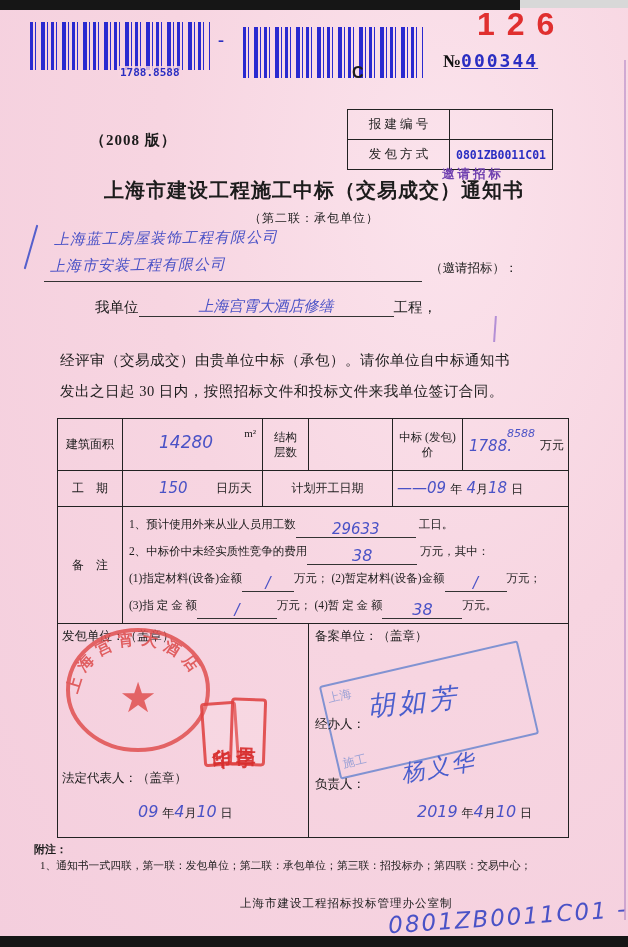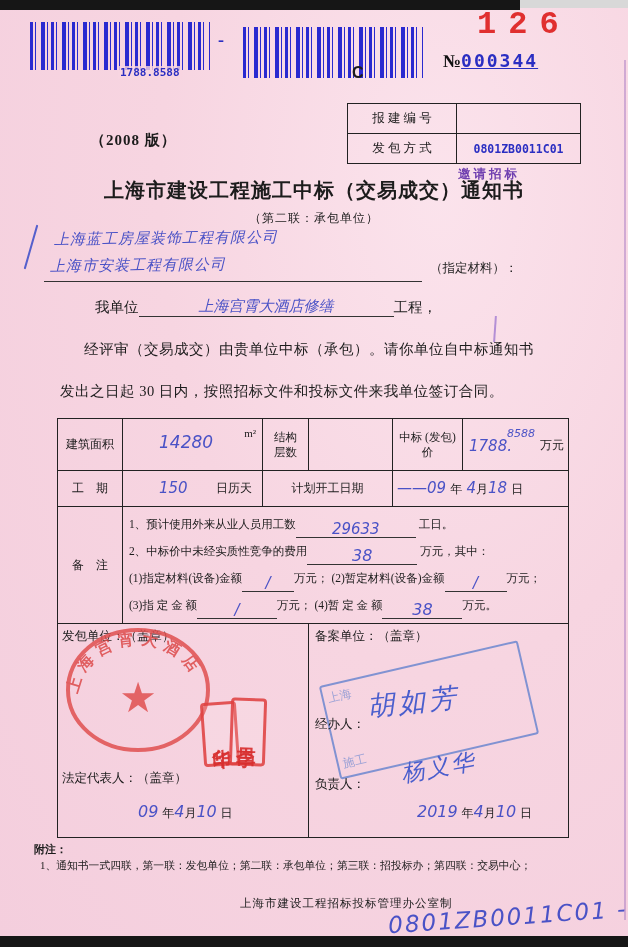--- a/index.html
+++ b/index.html
@@ -16,7 +16,7 @@
      #2a2ad0 5px,#2a2ad0 6px,rgba(0,0,0,0) 6px,rgba(0,0,0,0) 11px,
      #2a2ad0 11px,#2a2ad0 15px,rgba(0,0,0,0) 15px,rgba(0,0,0,0) 17px,
      #2a2ad0 17px,#2a2ad0 18px,rgba(0,0,0,0) 18px,rgba(0,0,0,0) 21px);}
-  .copy-num{font-family:Liberation Mono, monospace;font-weight:700;font-size:32px;
+  .copy-num{font-family:Liberation Sans, sans-serif;font-weight:700;font-size:32px;
             color:#e02f2f;letter-spacing:12px;}
   .hdr-table{border-collapse:collapse;}
   .hdr-table td{border:1.5px solid #222;height:29px;font-size:12.5px;padding:0 6px;}

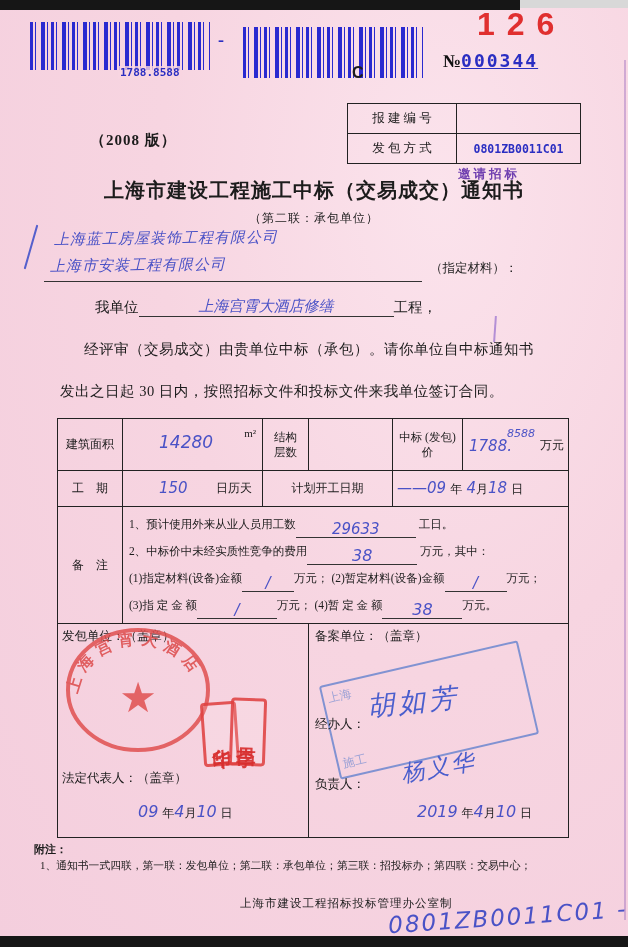--- a/index.html
+++ b/index.html
@@ -57,7 +57,7 @@
     <span style="color:#111;">№</span><span class="blueprint" style="letter-spacing:2px;font-family:'DejaVu Sans Mono',monospace;text-decoration:underline;">000344</span>
   </div>
 
-  <table class="hdr-table abs" style="left:347px;top:103px;width:234px;">
+  <table class="hdr-table abs" style="left:347px;top:109px;width:206px;">
     <tbody>
         <tr>
       <td style="width:96px;text-align:center;">报 建 编 号</td>

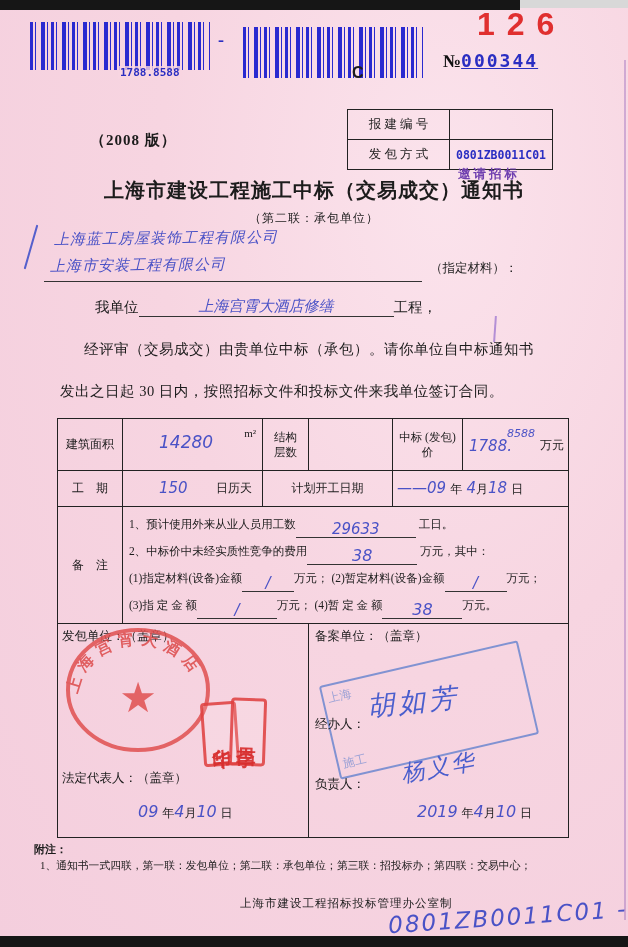--- a/index.html
+++ b/index.html
@@ -69,7 +69,7 @@
     </tr>
   </tbody>
     </table>
-  <div class="abs" style="left:458px;top:166px;font-size:12.5px;color:#7040b0;letter-spacing:3px;font-weight:700;">邀请招标</div>
+  <div class="abs" style="left:442px;top:166px;font-size:12.5px;color:#7040b0;letter-spacing:3px;font-weight:700;">邀请招标</div>
 
   <div class="abs" style="left:90px;top:131px;font-size:15px;font-weight:700;letter-spacing:1px;">（2008 版）</div>
   <div class="abs sans" style="left:14px;top:177px;width:600px;text-align:center;font-size:20px;font-weight:700;letter-spacing:1px;">上海市建设工程施工中标（交易成交）通知书</div>

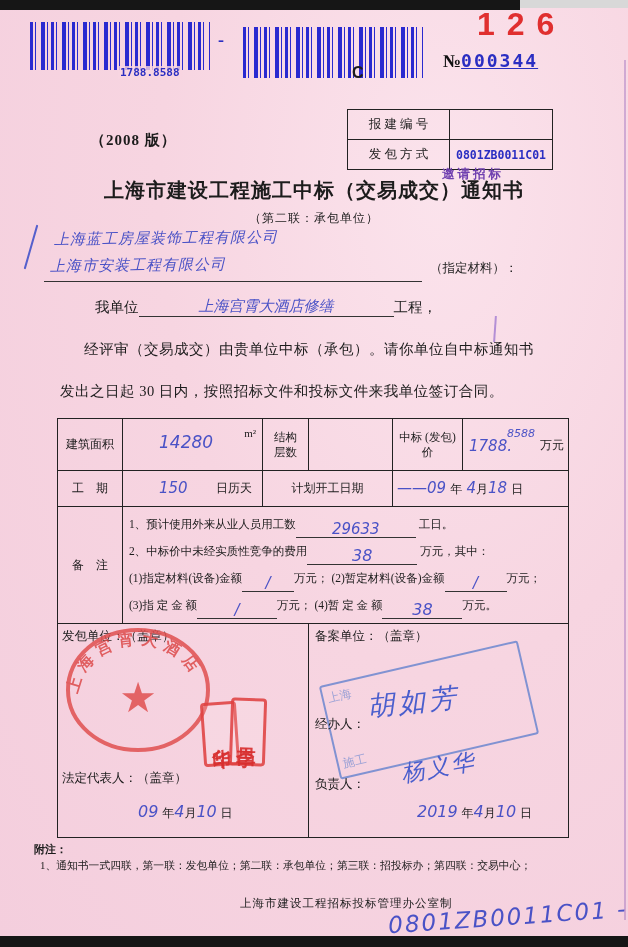--- a/index.html
+++ b/index.html
@@ -81,7 +81,7 @@
   <div class="abs hw" style="left:54px;top:229px;font-size:15px;letter-spacing:1px;transform:rotate(-.6deg);">上海蓝工房屋装饰工程有限公司</div>
   <div class="abs hw" style="left:50px;top:256px;font-size:15px;letter-spacing:1px;transform:rotate(-.6deg);">上海市安装工程有限公司</div>
   <div class="abs" style="left:44px;top:281px;width:378px;height:0;border-bottom:1.5px solid #333;"></div>
-  <div class="abs" style="left:430px;top:260px;font-size:12.5px;">（指定材料）：</div>
+  <div class="abs" style="left:430px;top:260px;font-size:12.5px;">（邀请招标）：</div>
 
   <div class="abs" style="left:95px;top:296px;font-size:14.5px;white-space:nowrap;">
     <span>我单位</span><span class="ul-span" style="width:255px;line-height:20px;"><span class="hw" style="font-size:15px;">上海宫霄大酒店修缮</span></span><span>工程，</span>

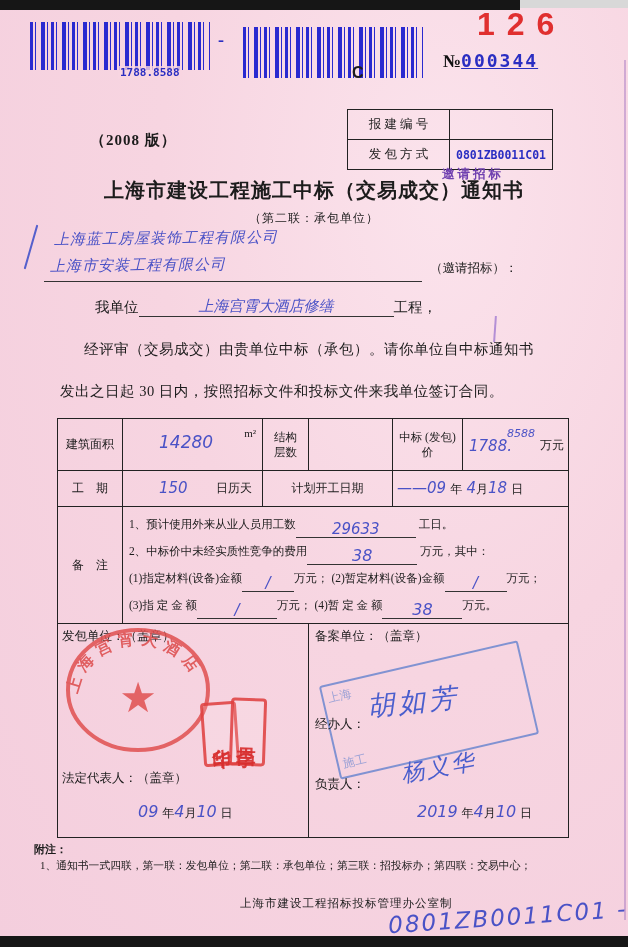--- a/index.html
+++ b/index.html
@@ -86,7 +86,7 @@
   <div class="abs" style="left:95px;top:296px;font-size:14.5px;white-space:nowrap;">
     <span>我单位</span><span class="ul-span" style="width:255px;line-height:20px;"><span class="hw" style="font-size:15px;">上海宫霄大酒店修缮</span></span><span>工程，</span>
   </div>
-  <div class="abs" style="left:60px;top:340px;font-size:14.5px;letter-spacing:.5px;margin-left:24px;">经评审（交易成交）由贵单位中标（承包）。请你单位自中标通知书</div>
+  <div class="abs" style="left:60px;top:351px;font-size:14.5px;letter-spacing:.5px;">经评审（交易成交）由贵单位中标（承包）。请你单位自中标通知书</div>
   <div class="abs" style="left:60px;top:382px;font-size:14.5px;letter-spacing:.5px;">发出之日起 30 日内，按照招标文件和投标文件来我单位签订合同。</div>
 
   <table class="main-table abs" style="left:57px;top:418px;width:511px;">

